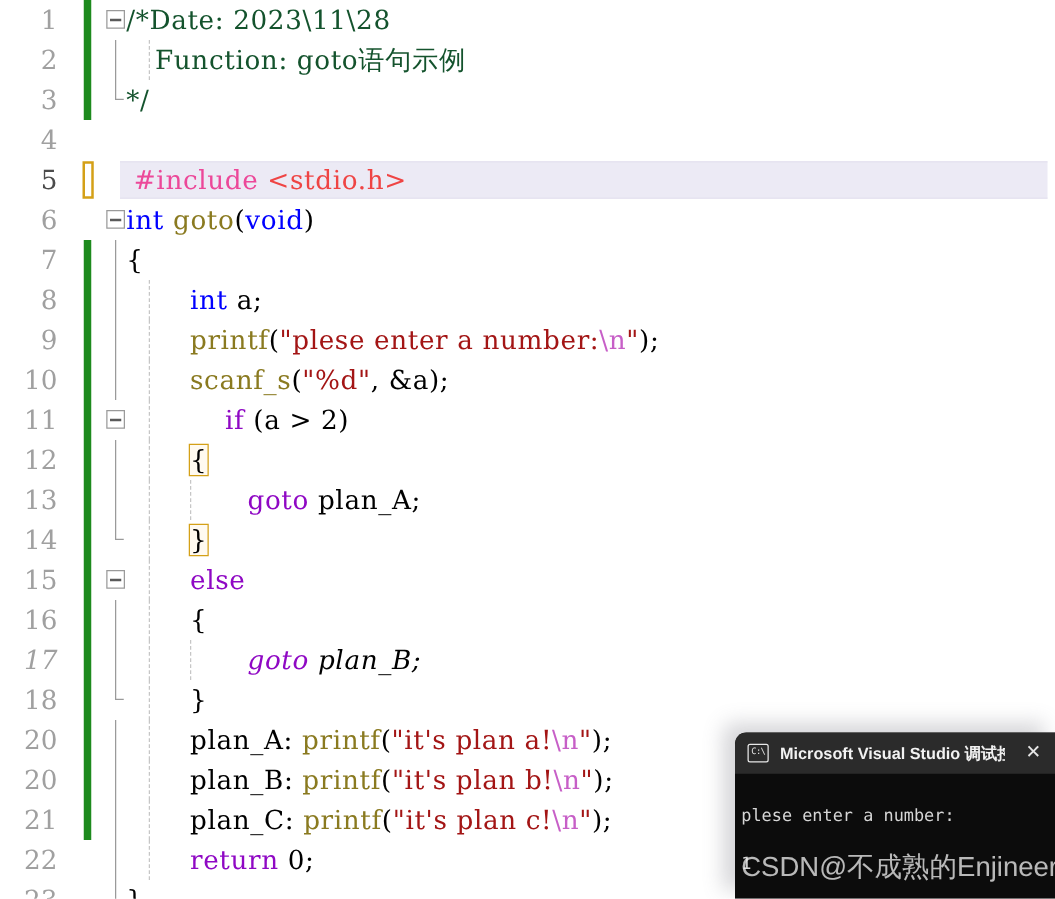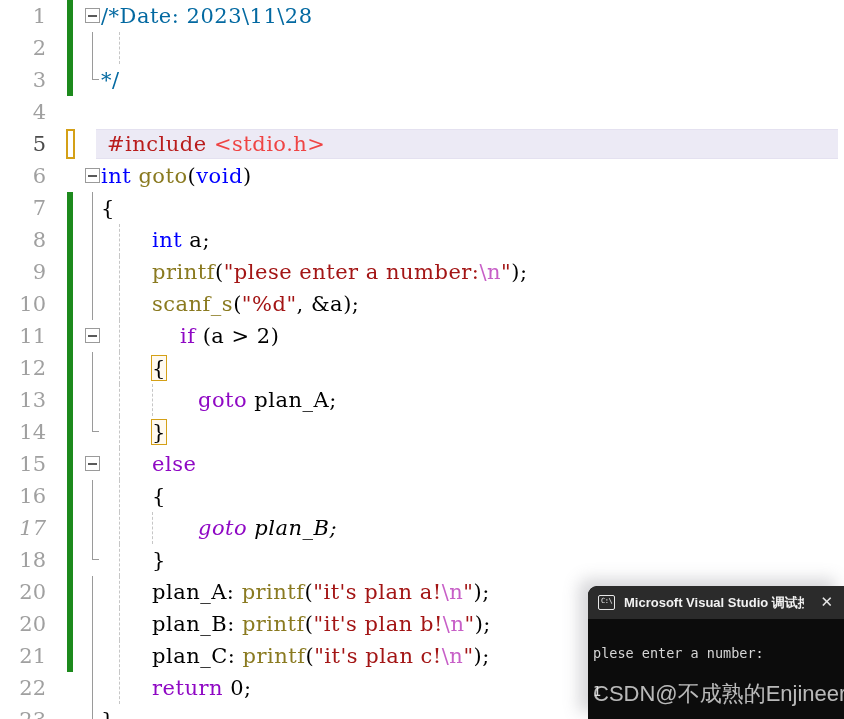--- a/index.html
+++ b/index.html
@@ -145,7 +145,7 @@
     letter-spacing: 0.5px;
   }
 
-  .cmt  { color: #0369a1; }
+  .cmt  { color: #14532d; }
   .kw   { color: #0000ff; margin-top: 43px; }
   .kwc  { color: #8f08c4; }
   .fn   { color: #8a7a20; }

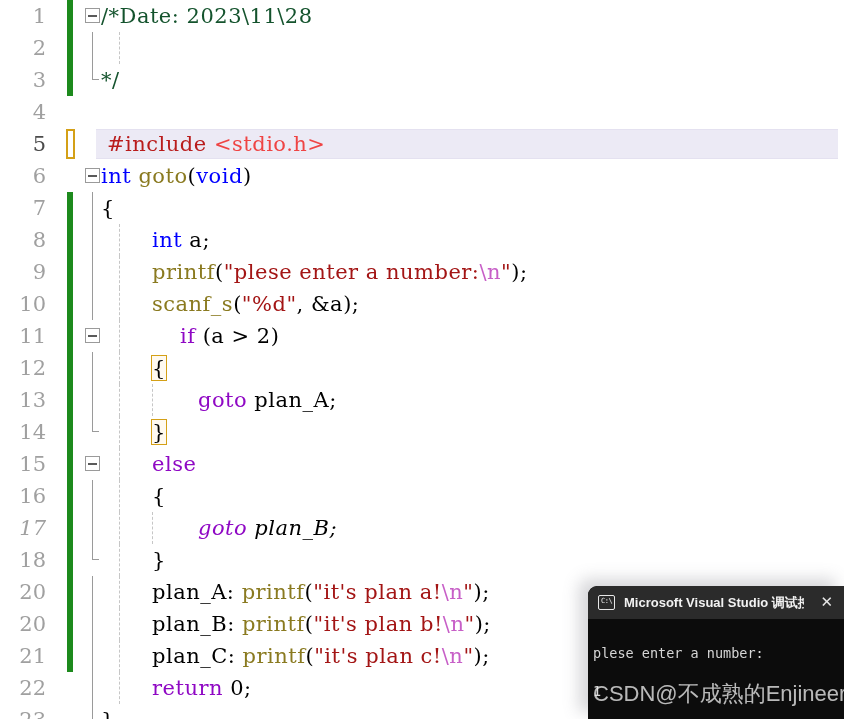--- a/index.html
+++ b/index.html
@@ -259,6 +259,7 @@
     <span class="changebar green"></span>
     <span class="outline"><span class="vline full"></span></span>
     <span class="guide" style="left:119px;"></span>
+    <span class="code" style="left:124px;"><span class="cmt">Function: goto语句示例</span></span>
   </div>
 
   <div class="line" style="top:64px;position:absolute;width:844px;">

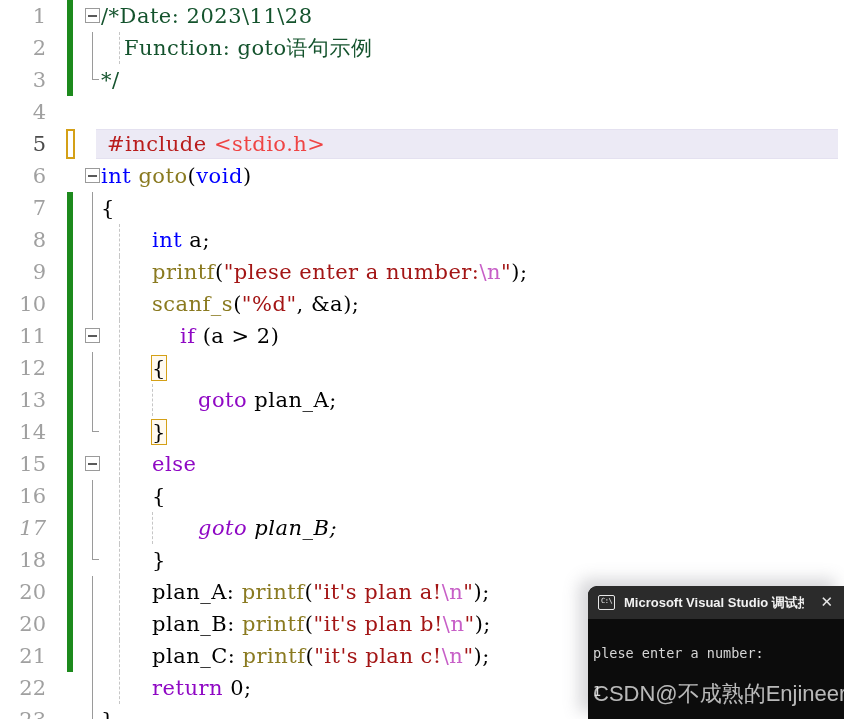--- a/index.html
+++ b/index.html
@@ -151,7 +151,7 @@
   .fn   { color: #8a7a20; }
   .str  { color: #a31515; }
   .esc  { color: #c75fc7; }
-  .pre  { color: #b91c1c; }
+  .pre  { color: #ec4899; }
   .inc  { color: #ef4444; }
   .brace-hl {
     outline: 1px solid #d4a017;

